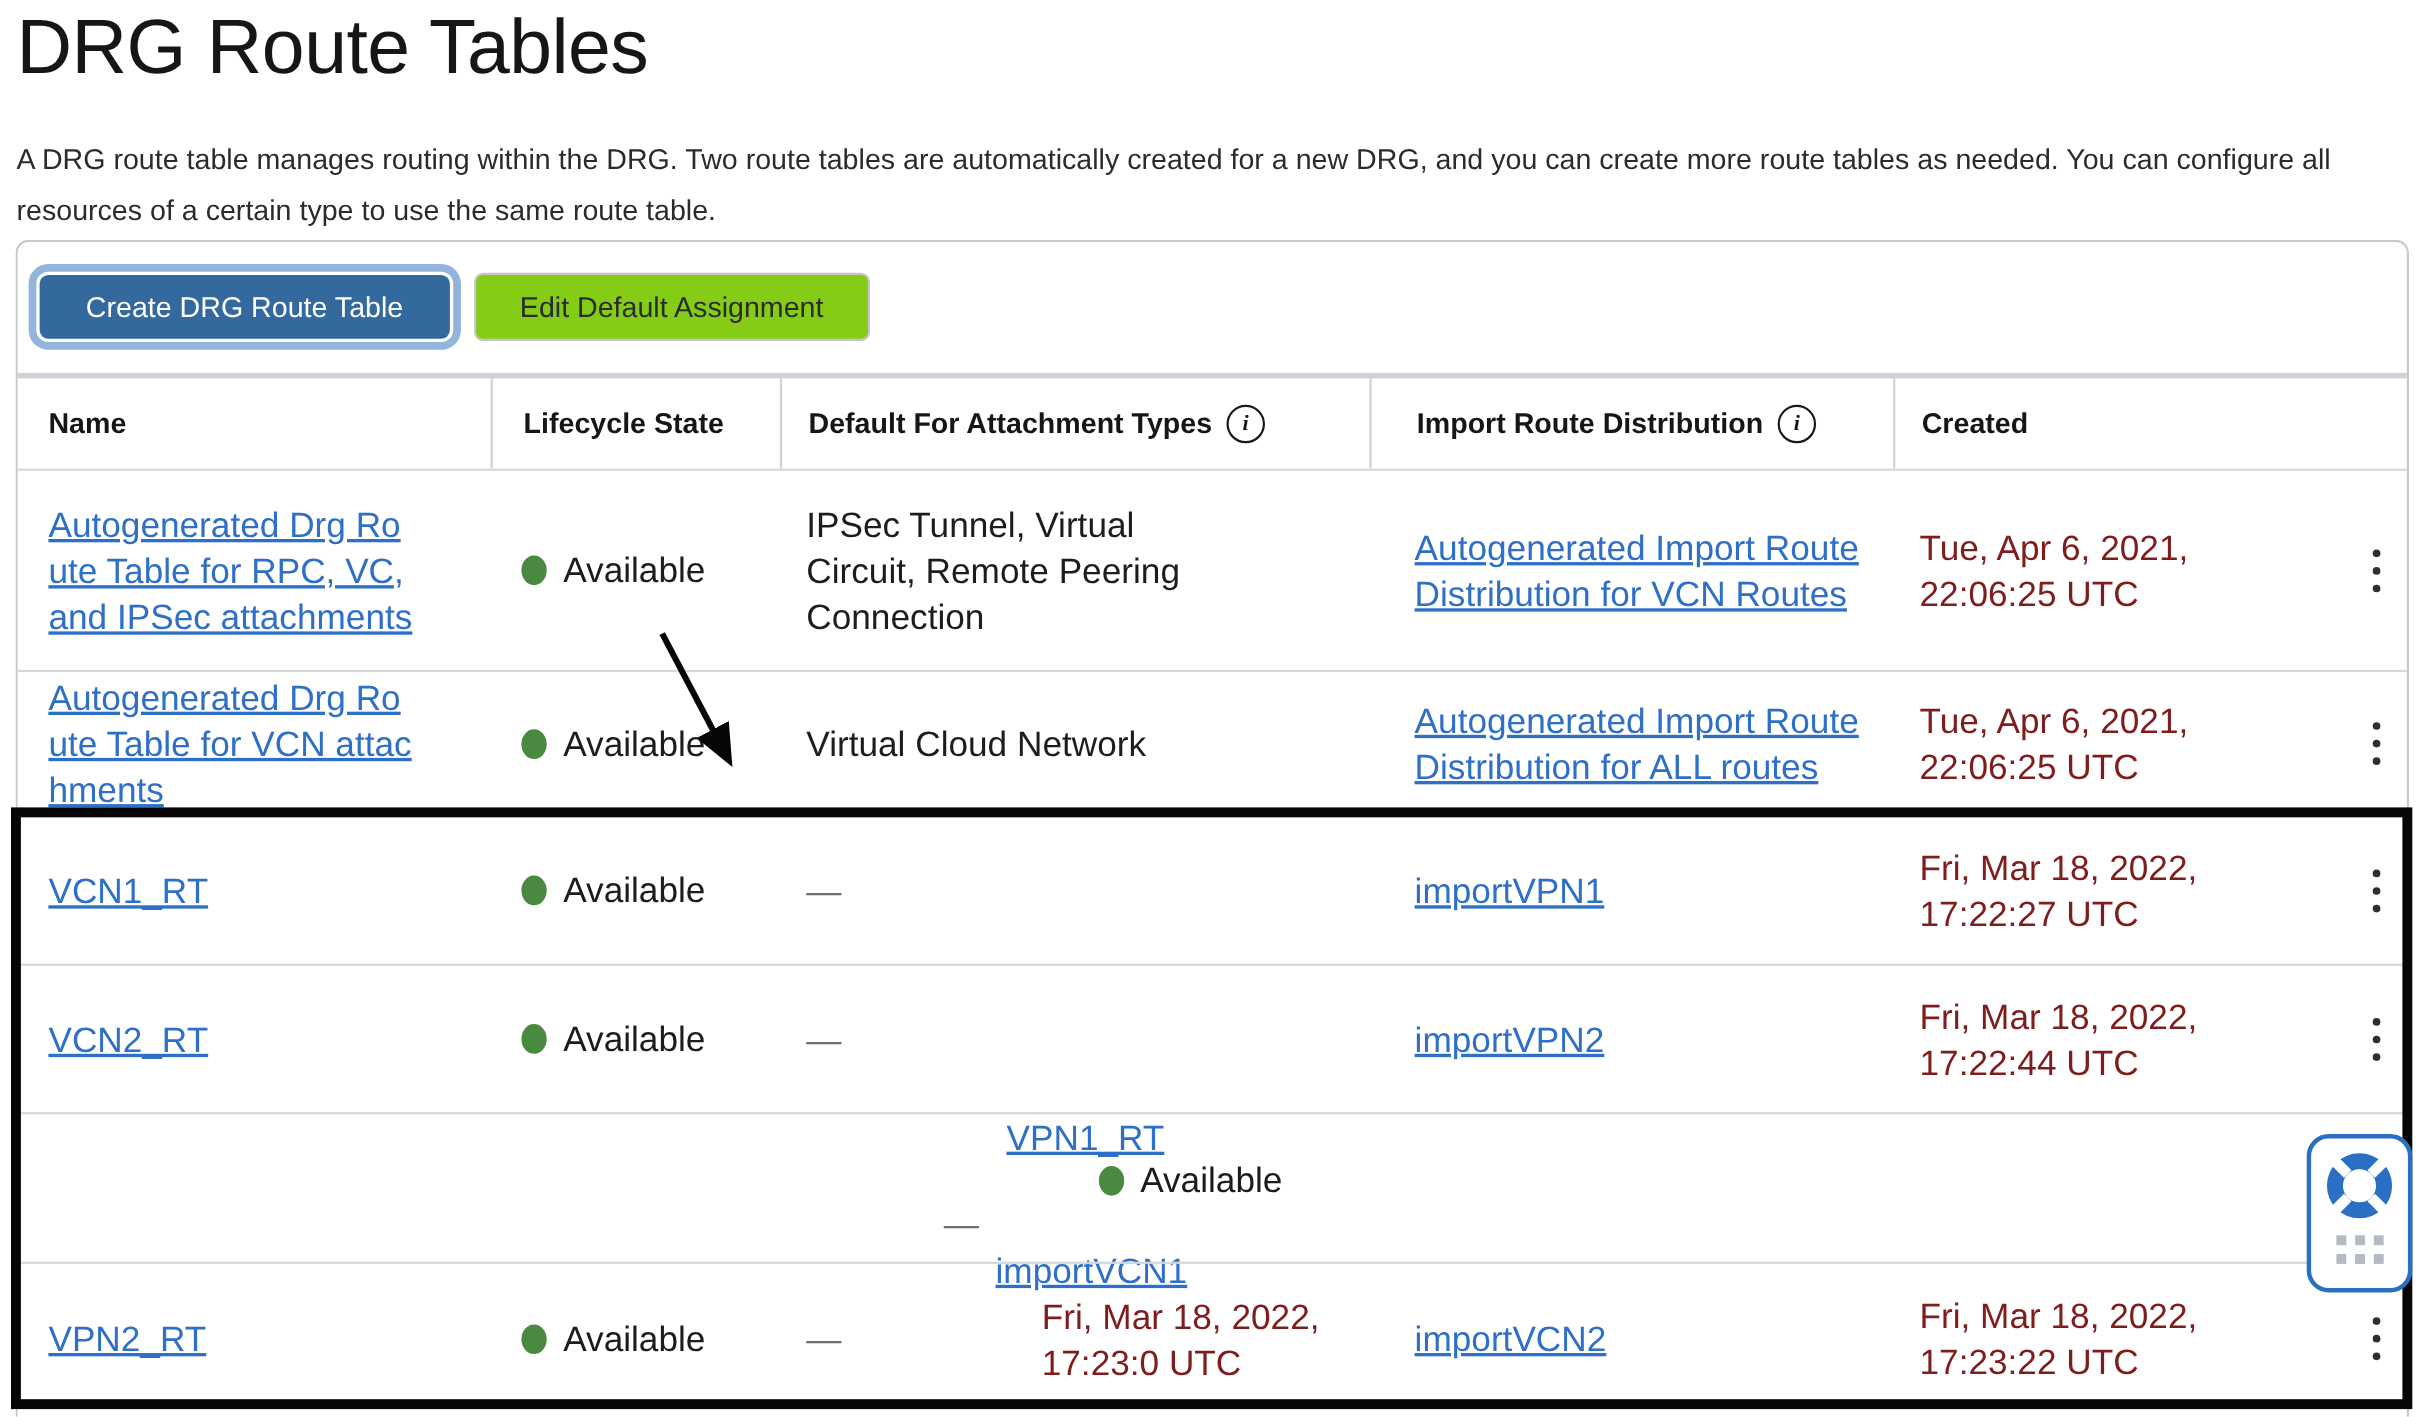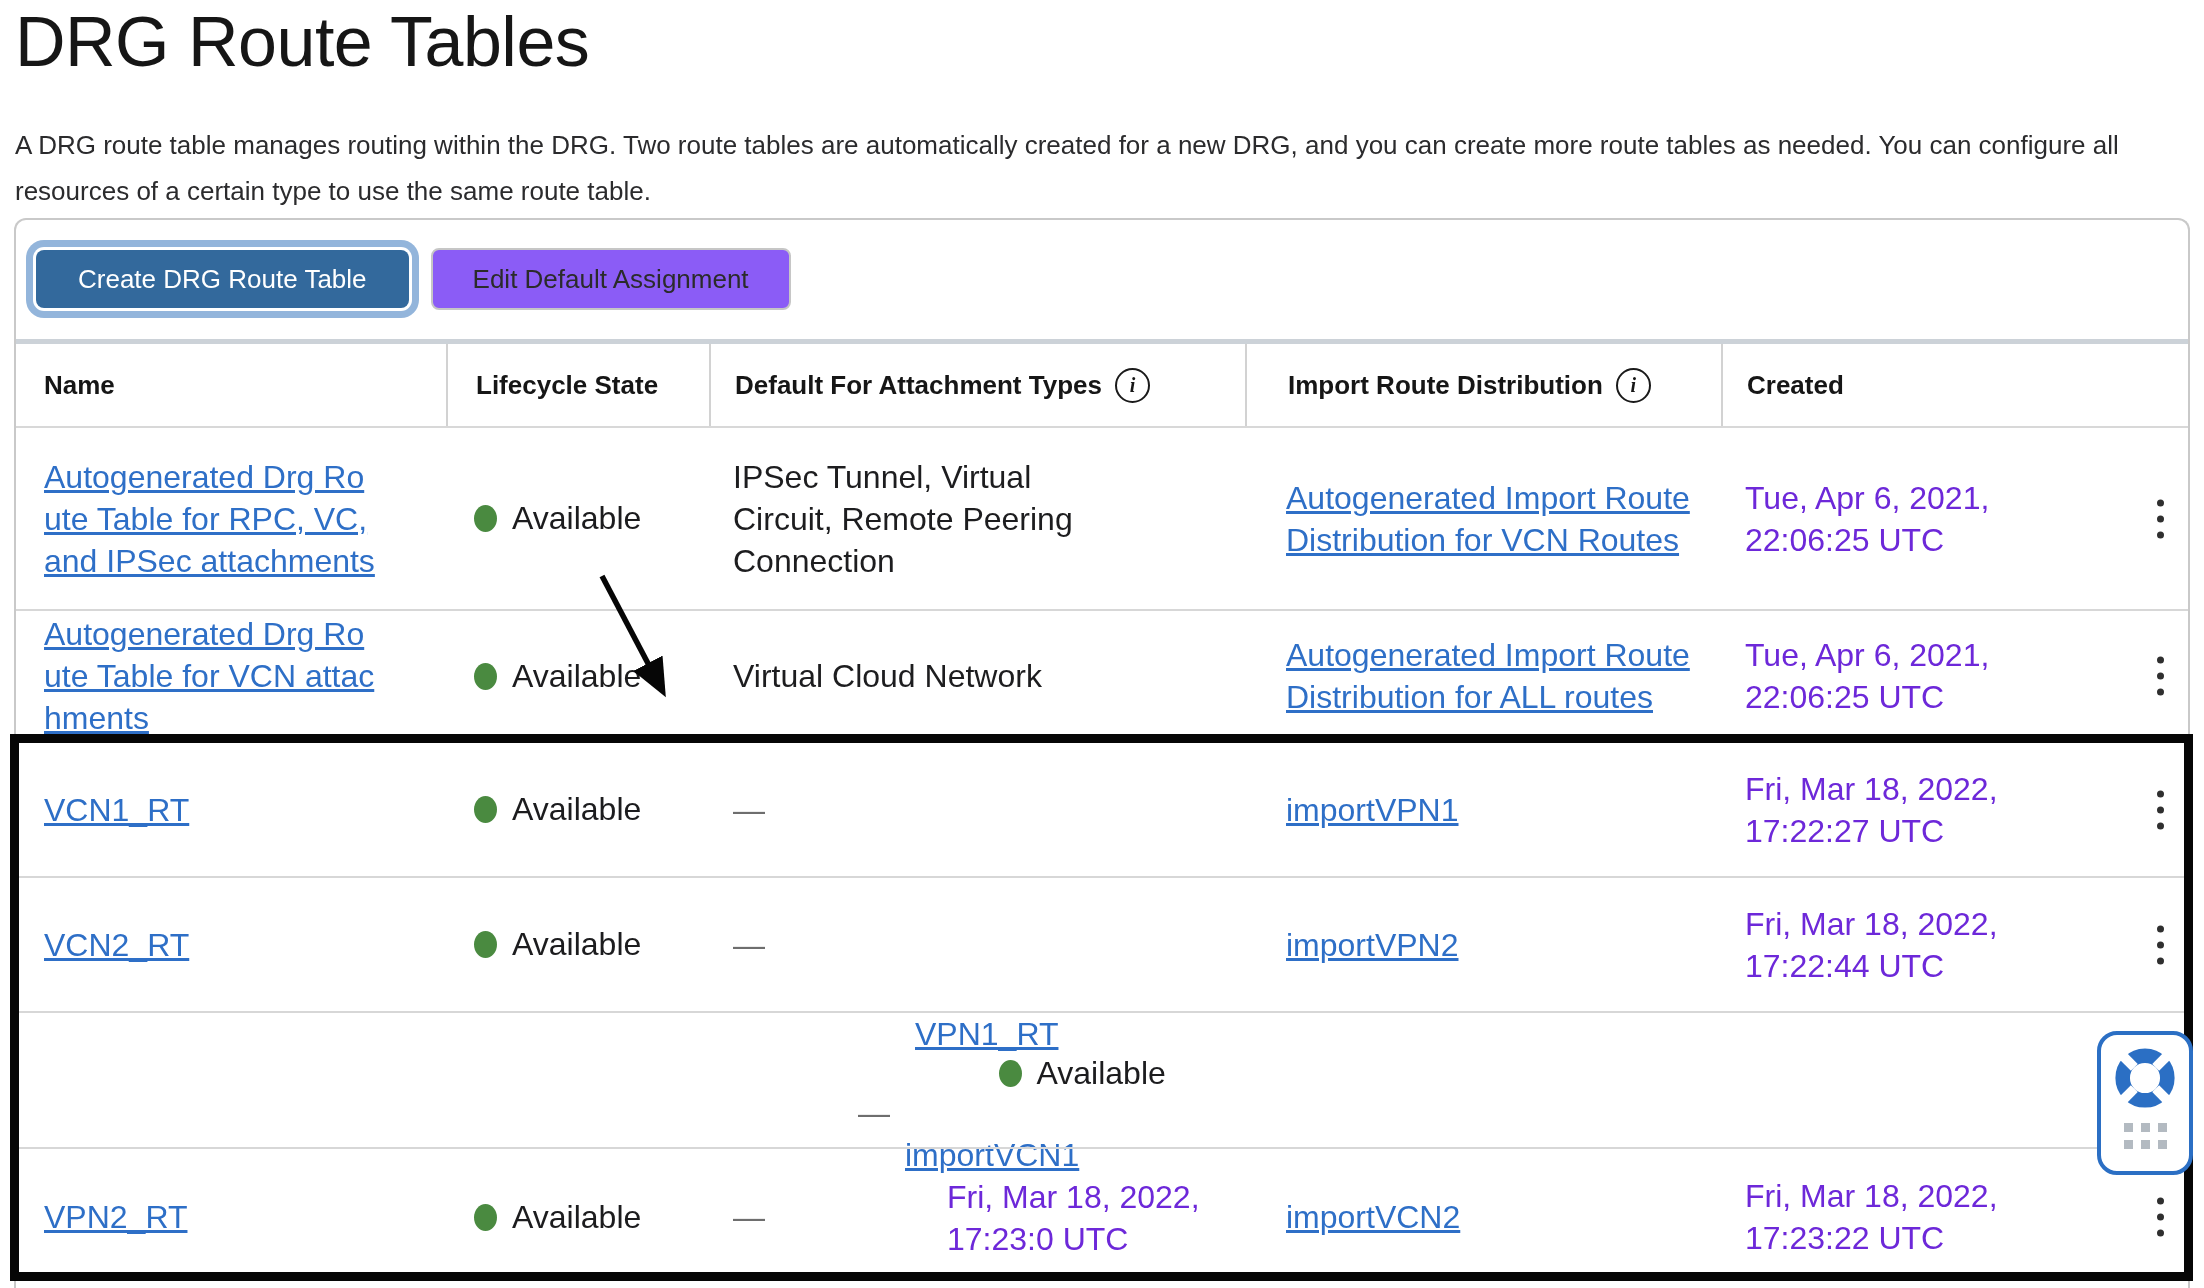--- a/index.html
+++ b/index.html
@@ -30,7 +30,7 @@
     box-shadow:0 0 0 3px #ffffff,0 0 0 10px #93B5DB;
   }
   .btn-secondary{
-    height:62px;padding:0 40px;background:#8b5cf6;color:#2b2b2b;
+    height:62px;padding:0 40px;background:#84cc16;color:#2b2b2b;
     border:2px solid #c6c6c6;border-radius:8px;
   }
   

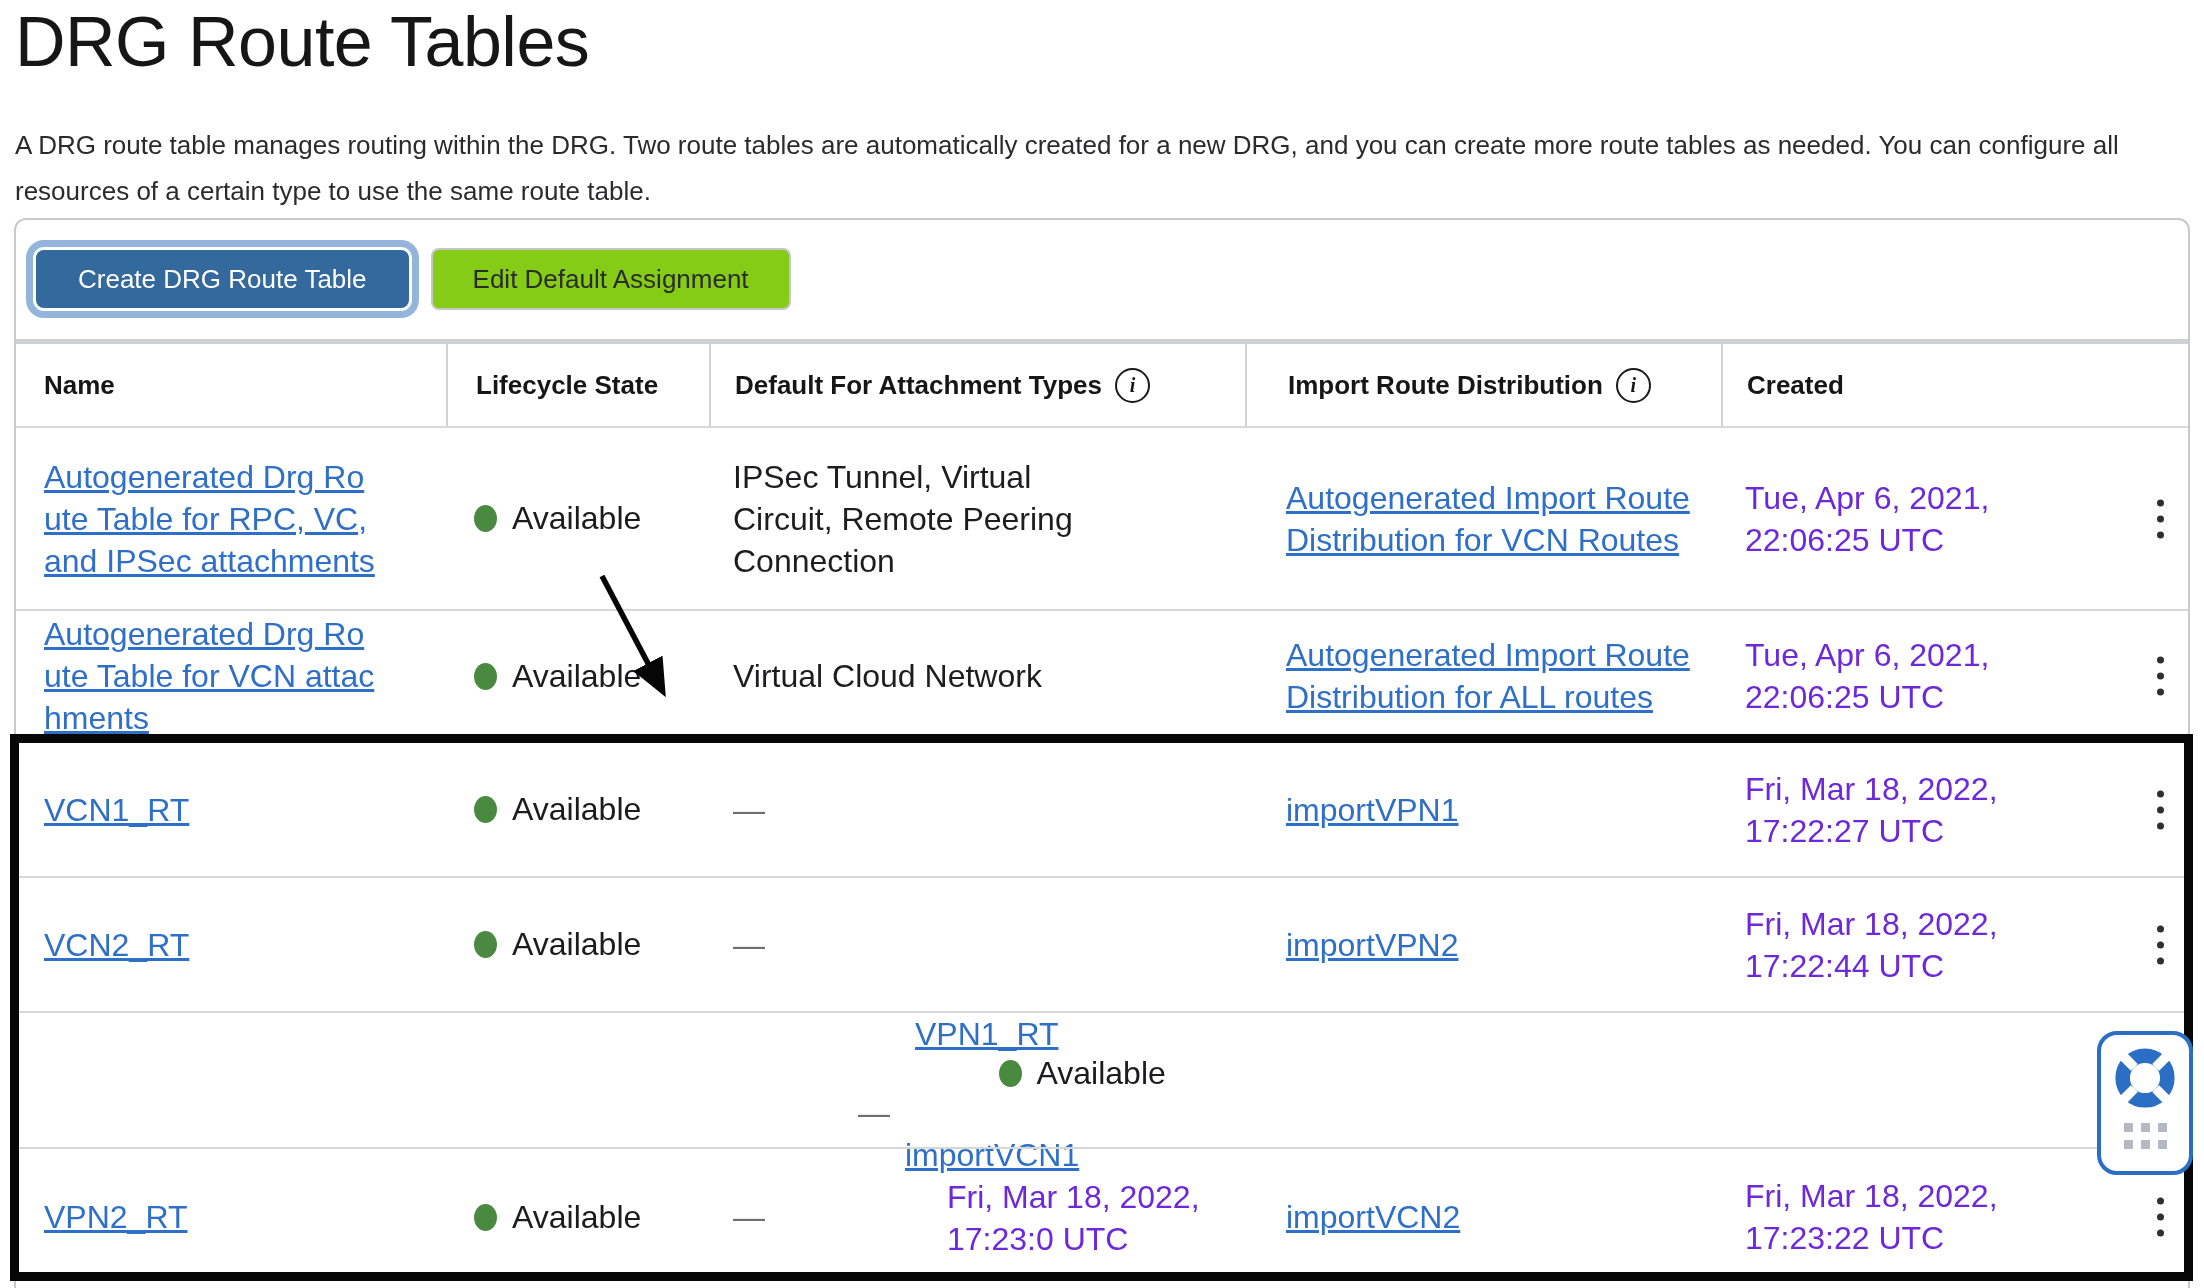--- a/index.html
+++ b/index.html
@@ -71,7 +71,7 @@
     display:inline-block;width:23px;height:27px;border-radius:50%;
     background:#4A8A40;margin-right:15px;flex:0 0 auto;
   }
-  .created-text{display:inline-block;max-width:334px;line-height:42px;color:#6d28d9;}
+  .created-text{display:inline-block;max-width:334px;line-height:42px;color:#7f1d1d;}
   .kebab{
     position:absolute;right:18px;top:50%;transform:translateY(-50%);
     display:flex;flex-direction:column;gap:9px;padding:6px;cursor:pointer;

